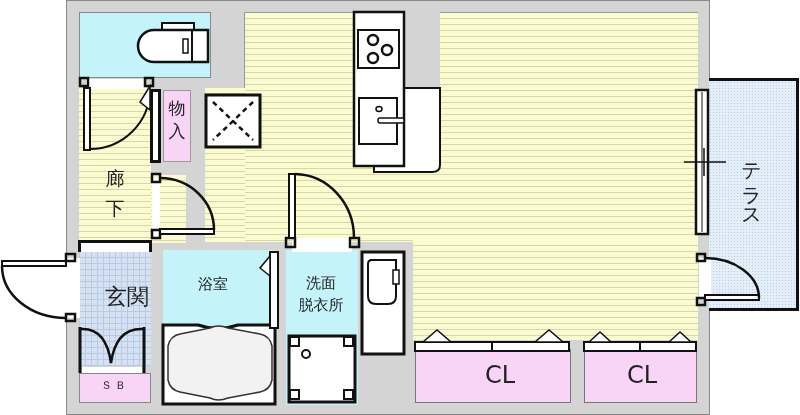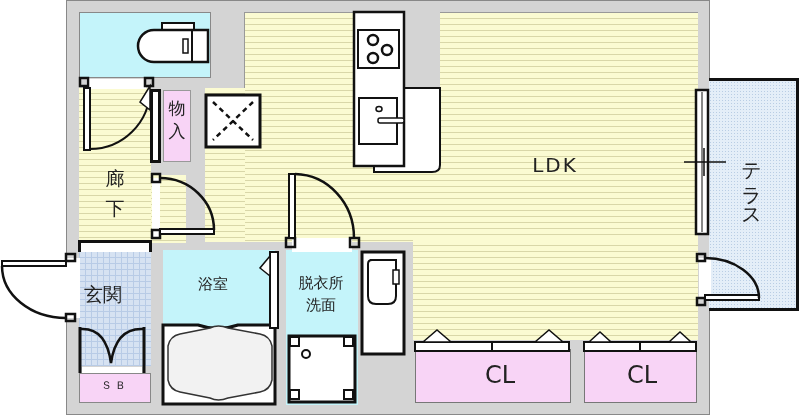--- a/index.html
+++ b/index.html
@@ -77,7 +77,6 @@
 </svg>
 
 <div class="abs lbl" style="left:470px;top:152px;width:170px;font-size:20px;line-height:26px;letter-spacing:2px;">
-  <div>LDK</div>
 </div>
 
 <div class="abs dots" style="left:709px;top:78px;width:90px;height:233px;border:3px solid #111;border-left:none;"></div>

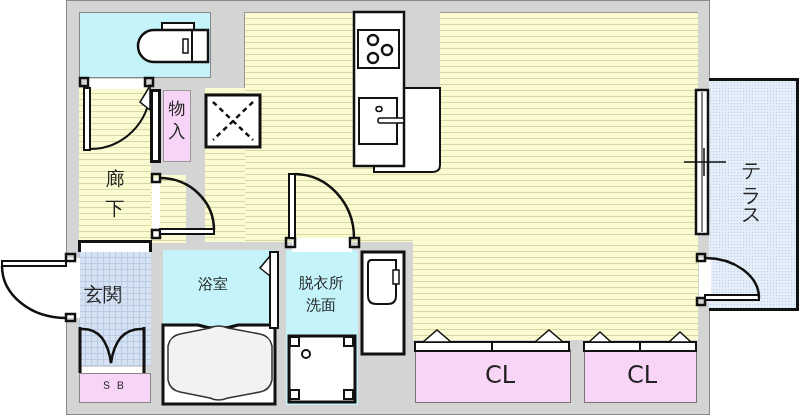--- a/index.html
+++ b/index.html
@@ -114,7 +114,7 @@
 
 <div class="abs tile" style="left:79px;top:251px;width:72px;height:115px;"></div>
 <div class="abs" style="left:78px;top:240px;width:74px;height:12px;background:#fff;border:3px solid #111;border-bottom:none;"></div>
-<div class="abs lbl" style="left:70px;top:282px;width:66px;font-size:19px;text-align:center;">玄関</div>
+<div class="abs lbl" style="left:94px;top:282px;width:66px;font-size:22px;text-align:center;">玄関</div>
 <div class="abs" style="left:66px;top:258px;width:14px;height:60px;background:#fff;"></div>
 <svg style="left:0px;top:252px;" width="82" height="72">
   <rect x="66" y="2" width="9" height="7" fill="none" stroke="#111" stroke-width="2.5"></rect>

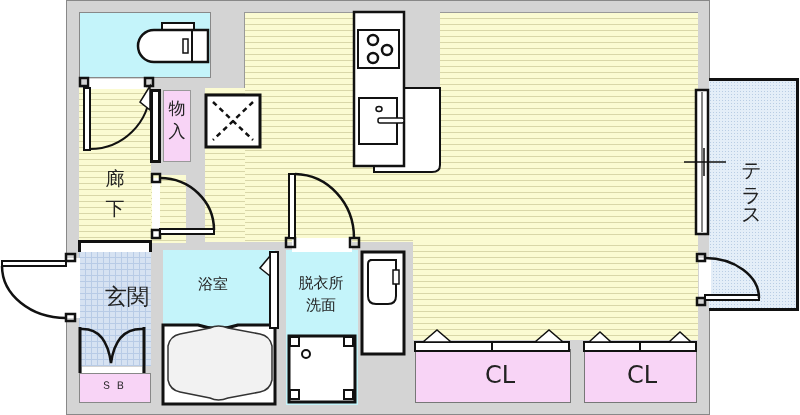--- a/index.html
+++ b/index.html
@@ -146,8 +146,8 @@
 <div class="abs cyan" style="left:286px;top:250px;width:72px;height:155px;"></div>
 <div class="abs" style="left:292px;top:238px;width:60px;height:14px;background:#fff;"></div>
 <div class="abs lbl" style="left:288px;top:272px;width:66px;font-size:15px;line-height:22px;">
+  <div>洗面</div>
   <div>脱衣所</div>
-  <div>洗面</div>
 </div>
 <svg style="left:286px;top:334px;" width="72" height="72">
   <rect x="3" y="2" width="66" height="66" fill="#fff" stroke="#111" stroke-width="3"></rect>

